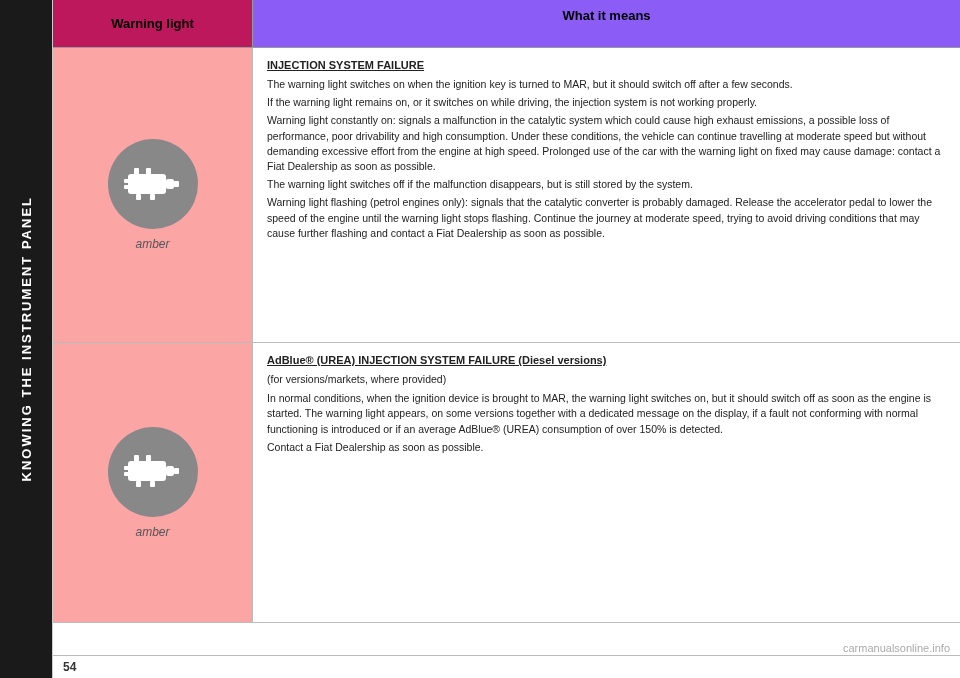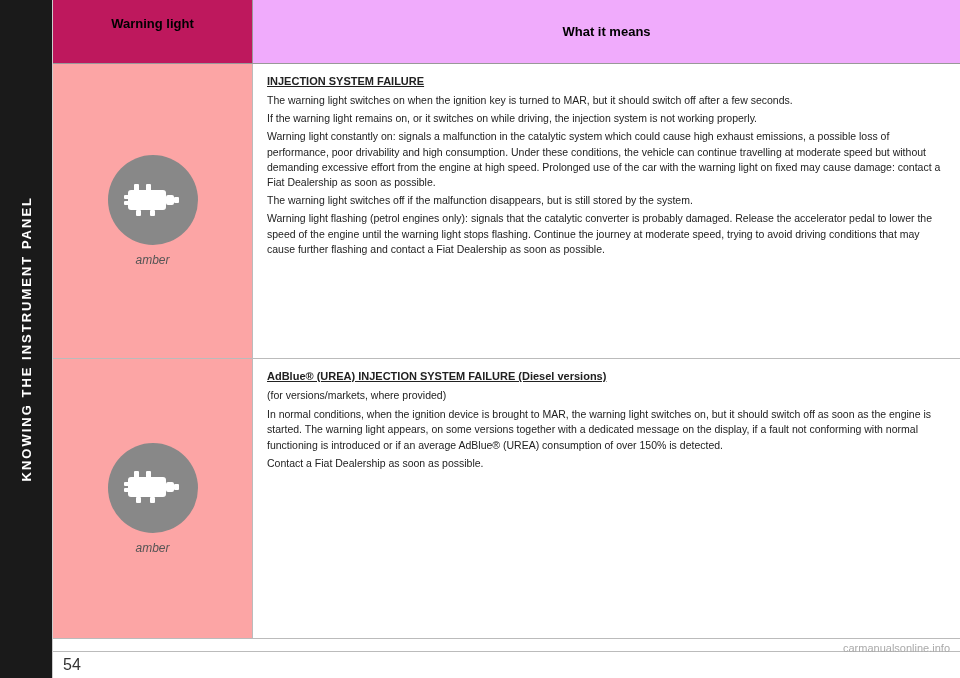--- a/index.html
+++ b/index.html
@@ -60,8 +60,8 @@
 
     .col-meaning {
       flex: 1;
-      background: #f0abfc;
-      padding: 24px 15px;
+      background: #8b5cf6;
+      padding: 8px 15px;
       text-align: center;
       font-size: 13px;
       font-weight: bold;

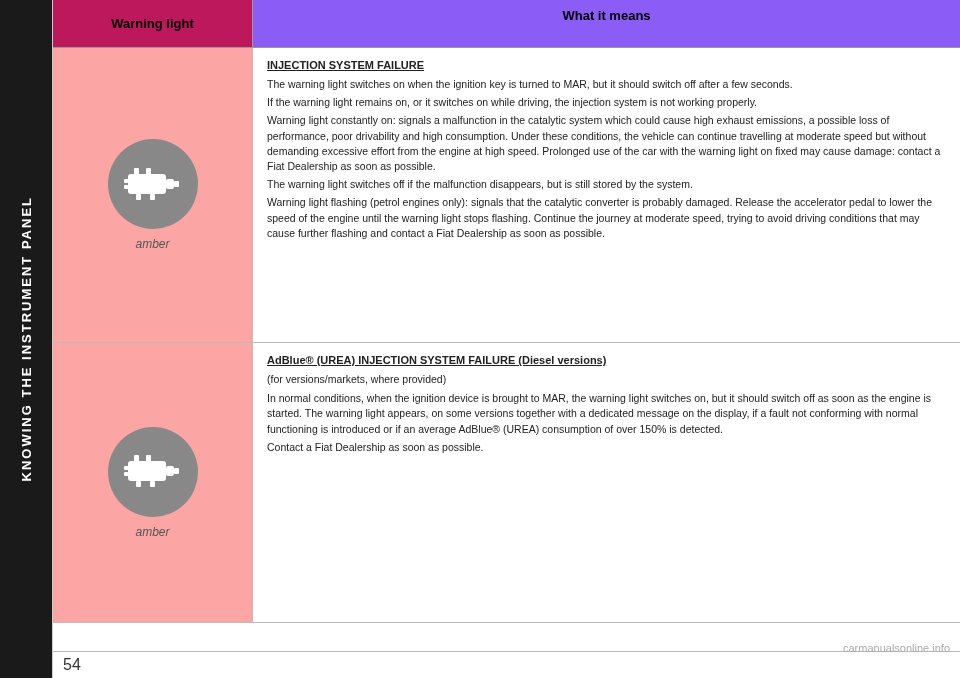--- a/index.html
+++ b/index.html
@@ -142,8 +142,8 @@
     }
 
     .page-number {
-      font-size: 16px;
-      font-weight: normal;
+      font-size: 12px;
+      font-weight: bold;
       color: #333;
     }
 

